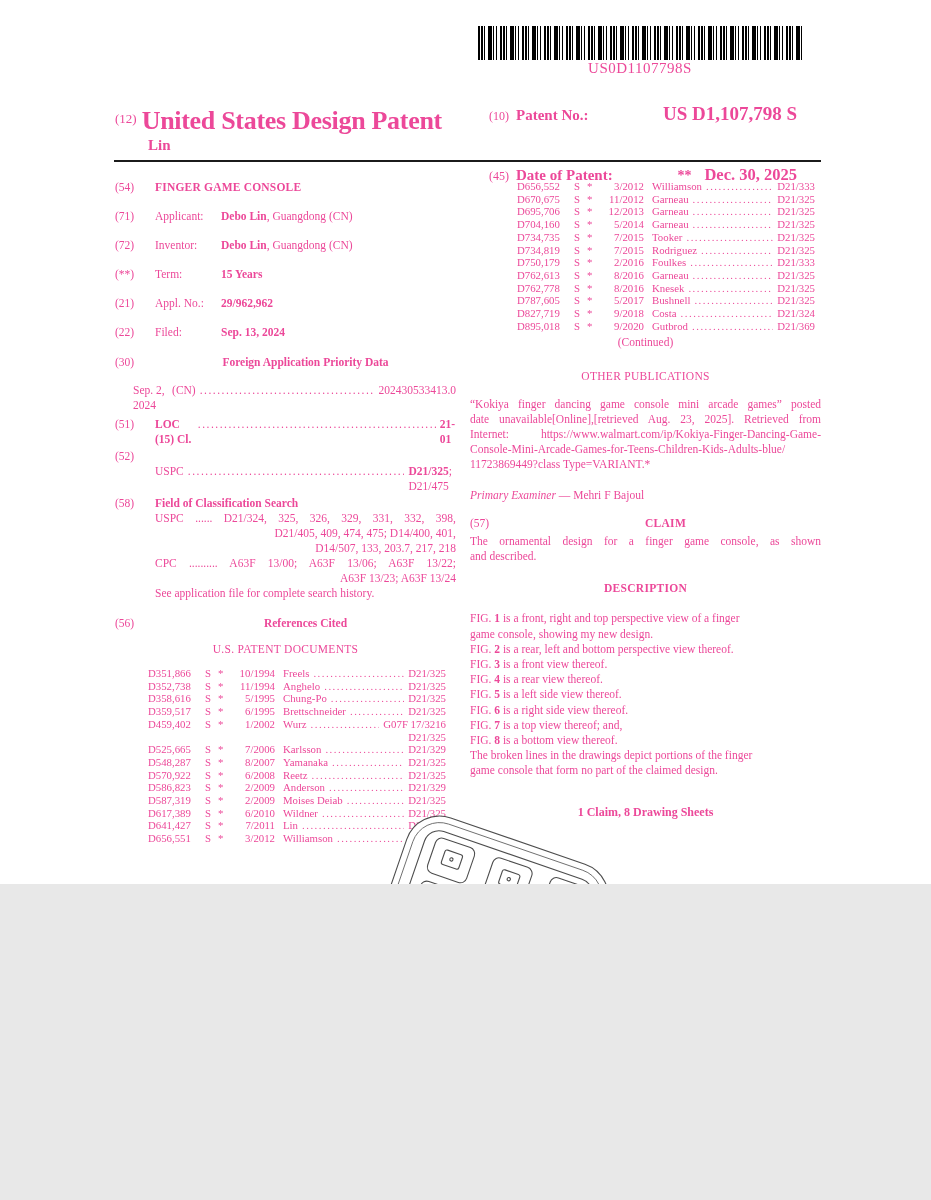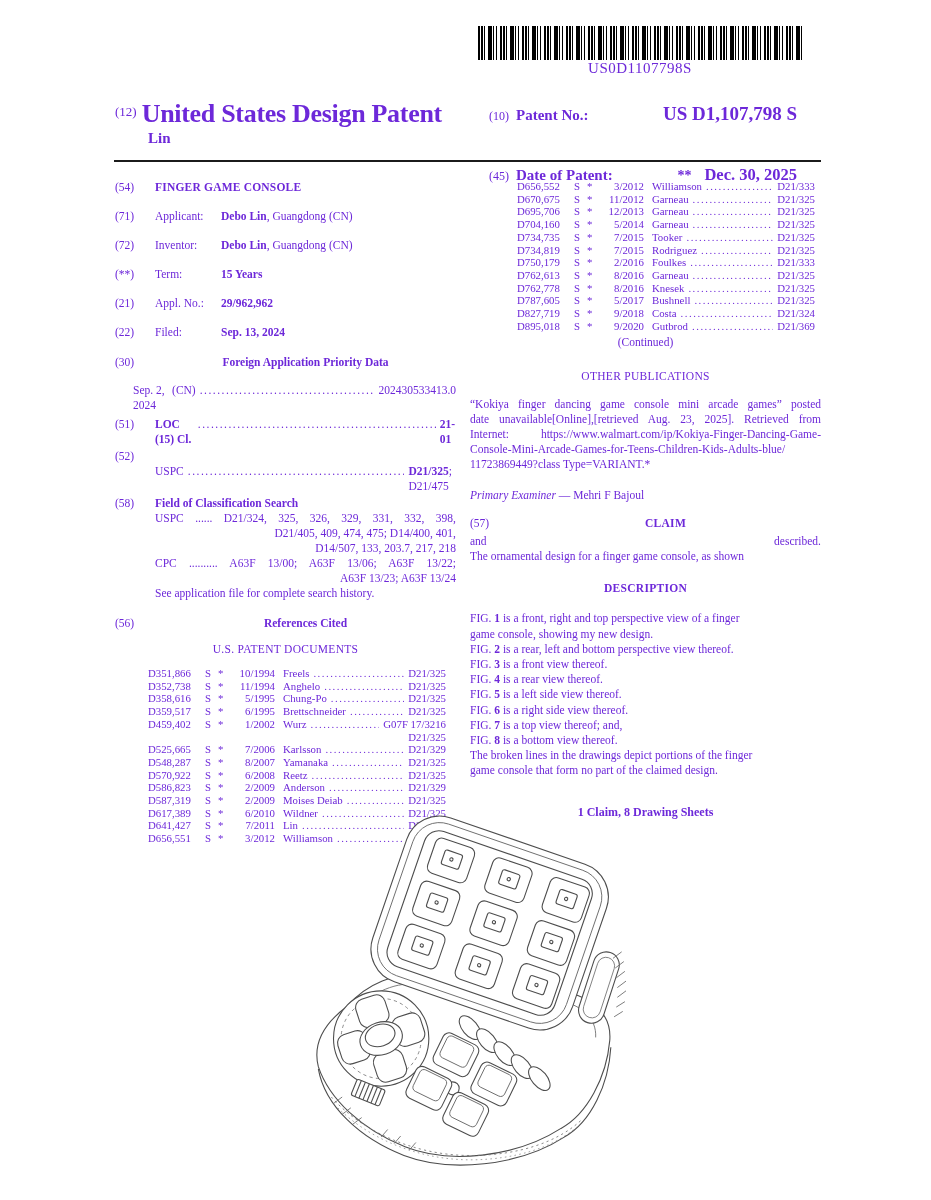--- a/index.html
+++ b/index.html
@@ -3,8 +3,8 @@
 <meta charset="utf-8">
 <style>
   html,body{margin:0;padding:0;background:#e8e8e8;}
-  .page{position:relative;width:931px;height:1200px;background:#fff;margin:0 auto;
-        font-family:"Liberation Serif",serif;color:#6d28d9;overflow:hidden;}
+  .page{position:relative;width:931px;height:884px;background:#fff;margin:0 auto;
+        font-family:"Liberation Serif",serif;color:#ec4899;overflow:hidden;}
   .b{font-weight:bold;}
   .i{font-style:italic;}
 

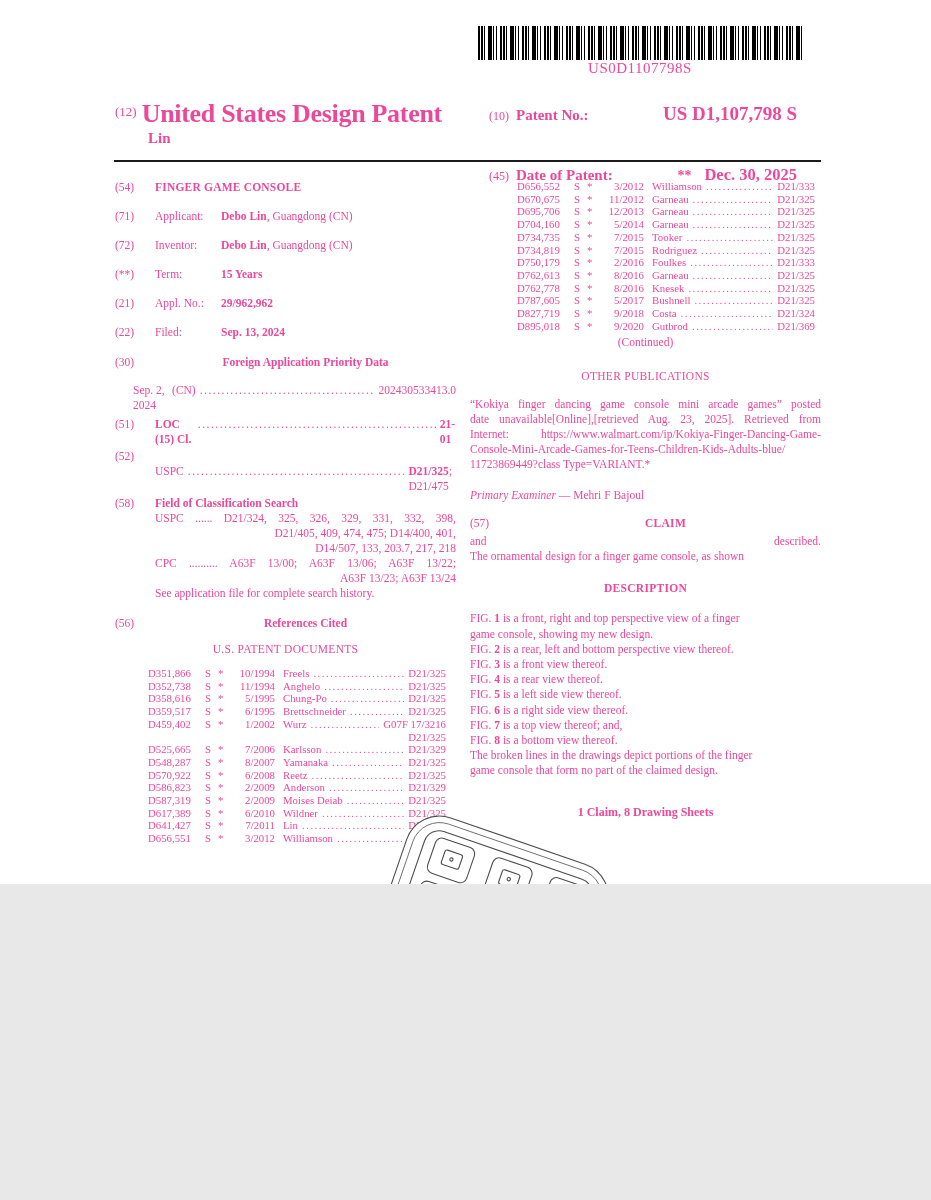--- a/index.html
+++ b/index.html
@@ -17,7 +17,7 @@
     font-size:15px;letter-spacing:0.5px;}
 
   
-  .hdr-left{position:absolute;left:115px;top:99px;}
+  .hdr-left{position:absolute;left:115px;top:106px;}
   .hdr-kind{font-size:13px;vertical-align:6px;}
   .hdr-title{font-size:26px;font-weight:bold;letter-spacing:-0.3px;margin-left:5px;}
   .hdr-inventor{font-size:15px;font-weight:bold;margin-left:33px;margin-top:1px;}

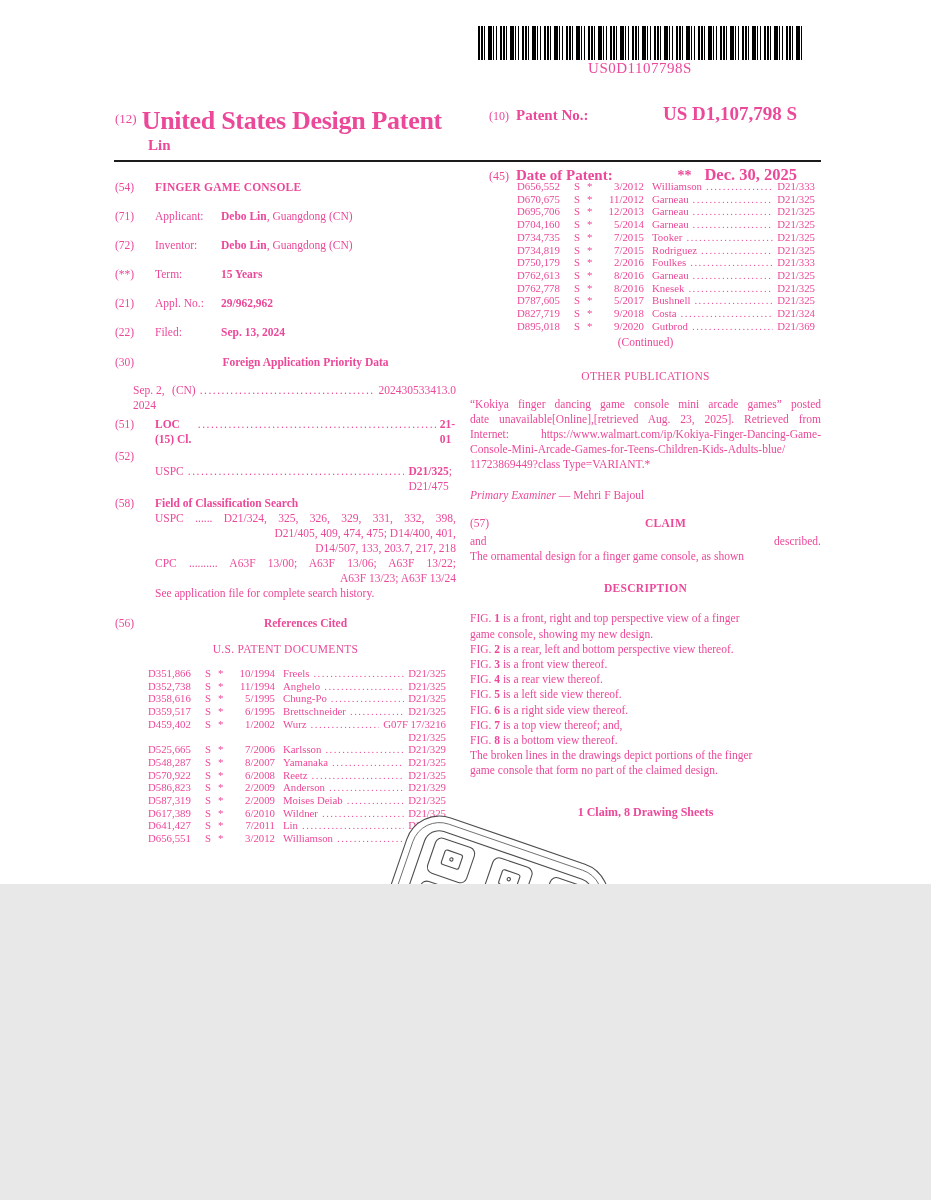--- a/index.html
+++ b/index.html
@@ -477,9 +477,9 @@
     </div>
     <div class="claim-lines">
 
+        <div class="jl">The ornamental design for a finger game console, as shown</div>
+
         <div class="jl">and described.</div>
-
-        <div class="jl">The ornamental design for a finger game console, as shown</div>
       </div>
 
     <div class="desc-head">DESCRIPTION</div>

